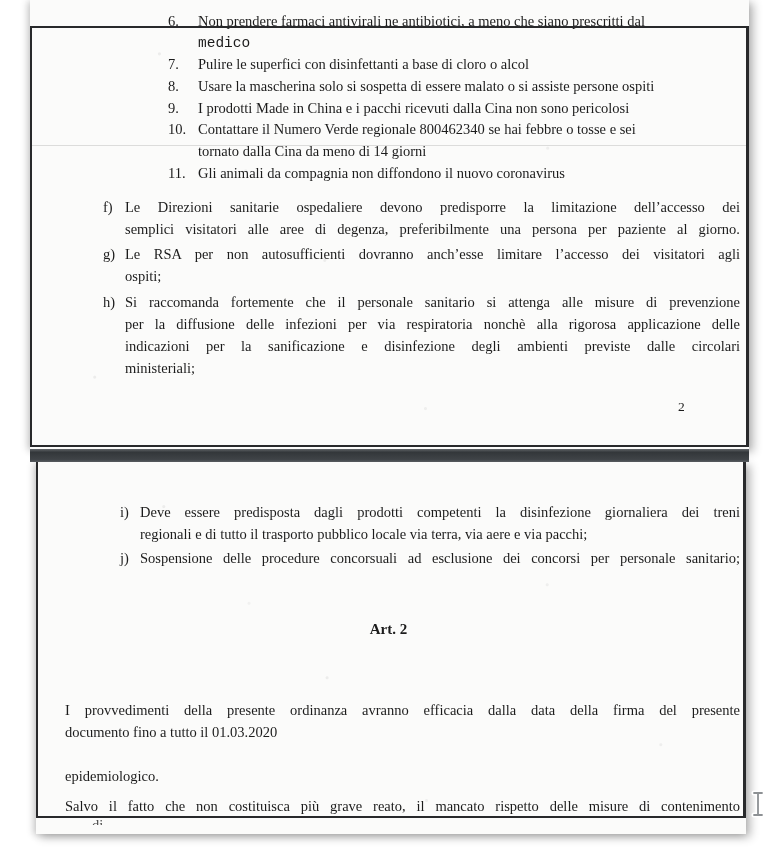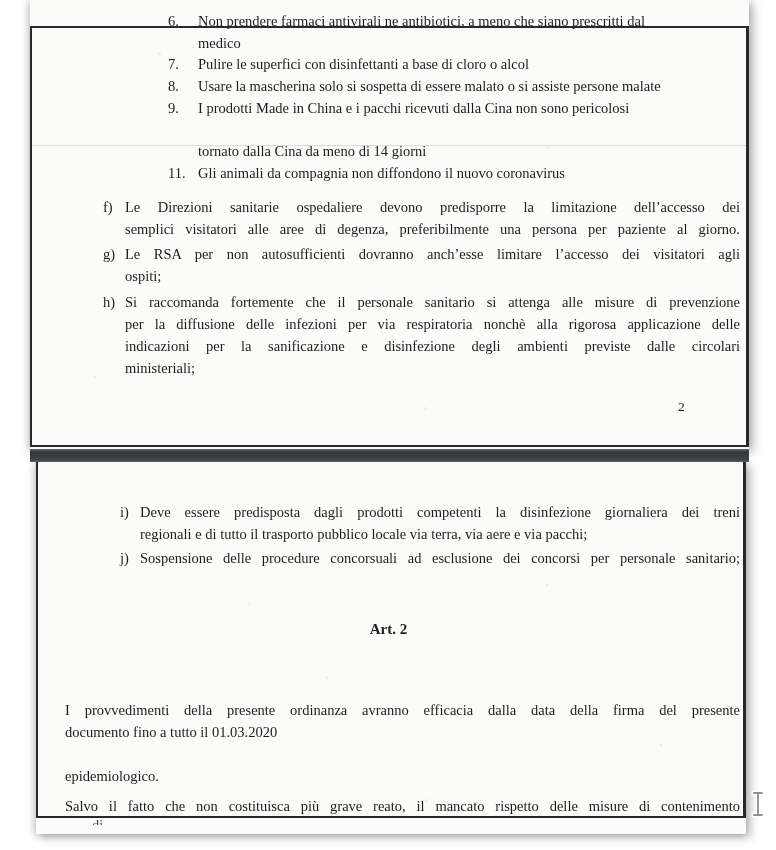--- a/index.html
+++ b/index.html
@@ -83,7 +83,7 @@
   <div class="page p1">
 
     <div class="ln" style="left:138px; top:10px;"><span class="num">6.</span><span>Non prendere farmaci antivirali ne antibiotici, a meno che siano prescritti dal</span></div>
-    <div class="ln" style="left:168px; top:32px;">medico</div>
+    <div class="ln" style="left:168px; top:32px;font-family:Liberation Mono, monospace;">medico</div>
     <div class="ln" style="left:138px; top:53px;"><span class="num">7.</span><span>Pulire le superfici con disinfettanti a base di cloro o alcol</span></div>
     <div class="ln" style="left:138px; top:75px;"><span class="num">8.</span><span>Usare la mascherina solo si sospetta di essere malato o si assiste persone malate</span></div>
     <div class="ln" style="left:138px; top:97px;"><span class="num">9.</span><span>I prodotti Made in China e i pacchi ricevuti dalla Cina non sono pericolosi</span></div>

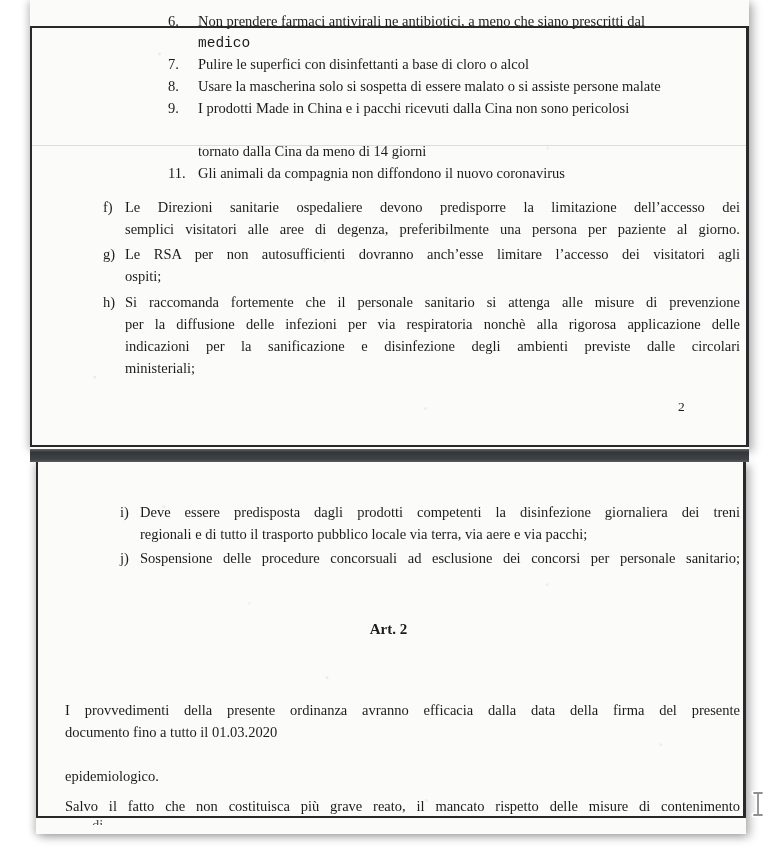--- a/index.html
+++ b/index.html
@@ -85,7 +85,7 @@
     <div class="ln" style="left:138px; top:10px;"><span class="num">6.</span><span>Non prendere farmaci antivirali ne antibiotici, a meno che siano prescritti dal</span></div>
     <div class="ln" style="left:168px; top:32px;font-family:Liberation Mono, monospace;">medico</div>
     <div class="ln" style="left:138px; top:53px;"><span class="num">7.</span><span>Pulire le superfici con disinfettanti a base di cloro o alcol</span></div>
-    <div class="ln" style="left:138px; top:75px;"><span class="num">8.</span><span>Usare la mascherina solo si sospetta di essere malato o si assiste persone malate</span></div>
+    <div class="ln" style="left:138px; top:75px;"><span class="num">8.</span><span>Usare la mascherina solo si sospetta di essere malato o si assiste persone ospiti</span></div>
     <div class="ln" style="left:138px; top:97px;"><span class="num">9.</span><span>I prodotti Made in China e i pacchi ricevuti dalla Cina non sono pericolosi</span></div>
     <div class="ln" style="left:168px; top:140px;">tornato dalla Cina da meno di 14 giorni</div>
     <div class="ln" style="left:138px; top:162px;"><span class="num">11.</span><span>Gli animali da compagnia non diffondono il nuovo coronavirus</span></div>

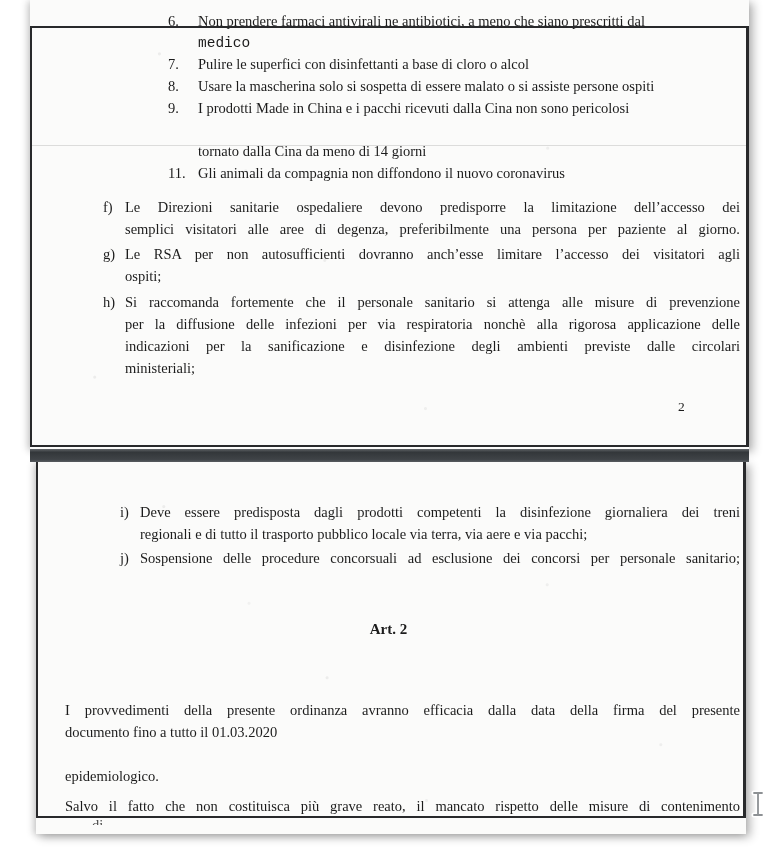--- a/index.html
+++ b/index.html
@@ -87,6 +87,7 @@
     <div class="ln" style="left:138px; top:53px;"><span class="num">7.</span><span>Pulire le superfici con disinfettanti a base di cloro o alcol</span></div>
     <div class="ln" style="left:138px; top:75px;"><span class="num">8.</span><span>Usare la mascherina solo si sospetta di essere malato o si assiste persone ospiti</span></div>
     <div class="ln" style="left:138px; top:97px;"><span class="num">9.</span><span>I prodotti Made in China e i pacchi ricevuti dalla Cina non sono pericolosi</span></div>
+    <div class="ln" style="left:138px; top:118px;"><span class="num">10.</span><span>Contattare il Numero Verde regionale 800462340 se hai febbre o tosse e sei</span></div>
     <div class="ln" style="left:168px; top:140px;">tornato dalla Cina da meno di 14 giorni</div>
     <div class="ln" style="left:138px; top:162px;"><span class="num">11.</span><span>Gli animali da compagnia non diffondono il nuovo coronavirus</span></div>
 

